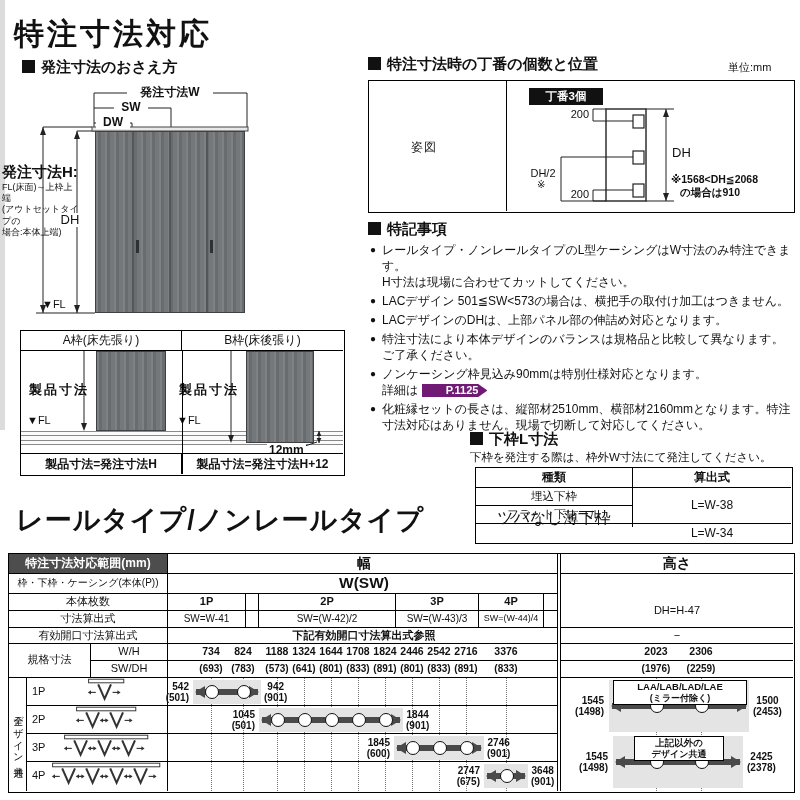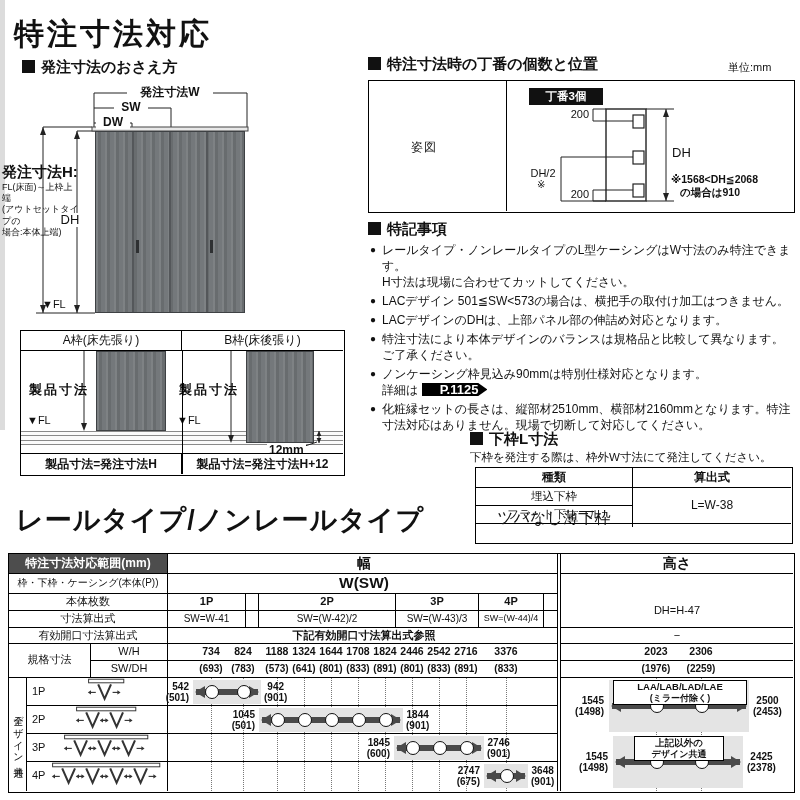--- a/index.html
+++ b/index.html
@@ -41,8 +41,8 @@
   .note-item{display:flex;margin-bottom:3px;}
   .note-item .bullet{flex:0 0 12px;font-size:10px;line-height:16px;}
   .note-body{font-size:12px;line-height:16px;white-space:pre-line;}
-  .badge{display:inline-block;background:#000000;color:#fff;font-size:13px;font-weight:bold;
-         padding:1px 9px 1px 18px;clip-path:polygon(0 0,86% 0,100% 50%,86% 100%,0 100%);line-height:11px;}
+  .badge{display:inline-block;background:#701a75;color:#fff;font-size:11px;font-weight:bold;
+         padding:1px 9px 1px 24px;clip-path:polygon(0 0,86% 0,100% 50%,86% 100%,0 100%);line-height:11px;}
   .hatch{background-color:#fbfbfb;background-image:repeating-linear-gradient(180deg,#8a8a8a 0 1px,transparent 1px 4.5px);}
 </style>
 </head>

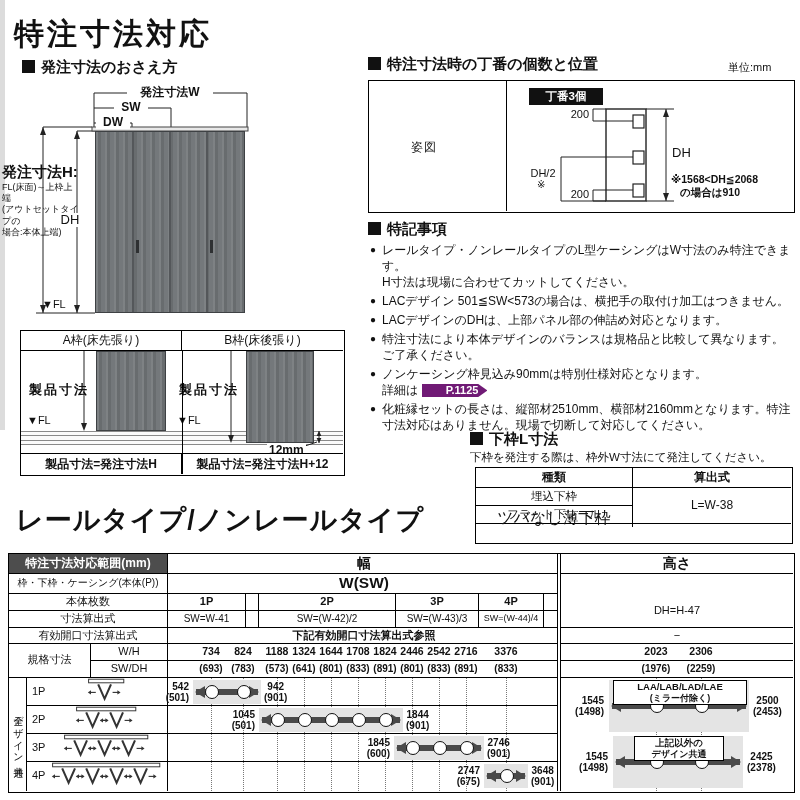--- a/index.html
+++ b/index.html
@@ -204,6 +204,7 @@
     <div class="c" style="left:0;top:20px;width:157px;height:18px;font-size:11.5px;">埋込下枠</div>
     <div class="c nb" style="left:0;top:41px;width:157px;height:18px;font-size:16px;">ツバなし薄下枠</div>
     <div class="c f12 nr" style="left:157px;top:20px;width:158px;height:36px;">L=W-38</div>
+    <div class="c f12 nr nb" style="left:157px;top:56px;width:158px;height:18px;">L=W-34</div>
   </div>
 
   <div class="abs" style="left:16px;top:502px;font-size:27px;font-weight:bold;letter-spacing:1px;">レールタイプ/ノンレールタイプ</div>

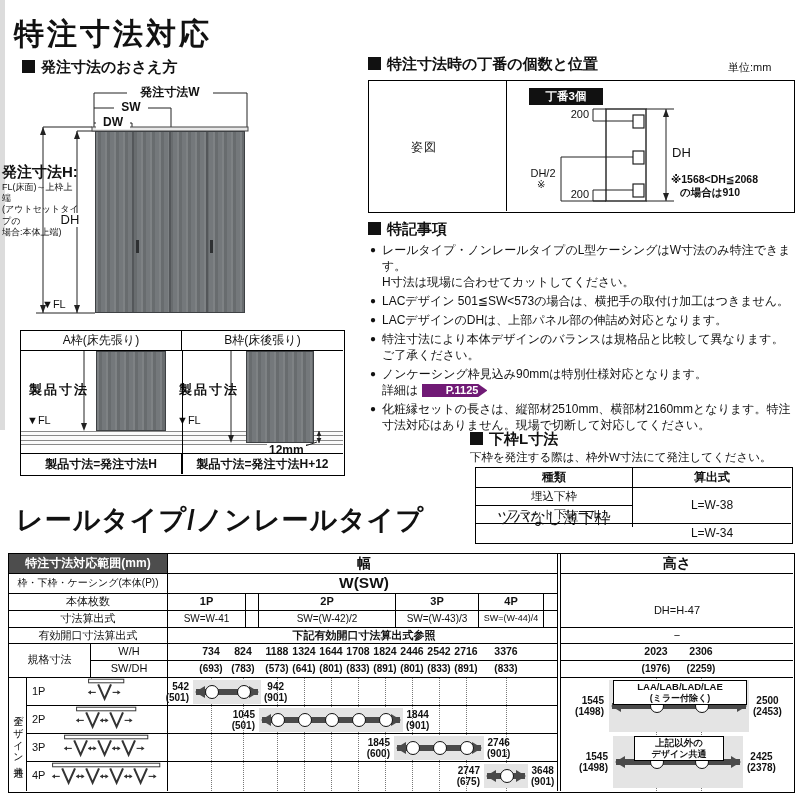--- a/index.html
+++ b/index.html
@@ -428,7 +428,7 @@
         <div class="circ" style="left: 133.5px; top: 20.5px;"></div>
         <div class="blab" style="left: 0px; width: 43px; top: 17px; text-align: right;">1545
 (1498)</div>
-        <div class="blab" style="left: 192px; top: 17px;">2500
+        <div class="blab" style="left: 192px; top: 17px;">1500
 (2453)</div>
         <div class="zone" style="left: 52px; top: 58px; width: 130px; height: 52px;"></div>
         <div class="hbox" style="left: 73px; top: 58px; width: 88px; height: 23px;">

